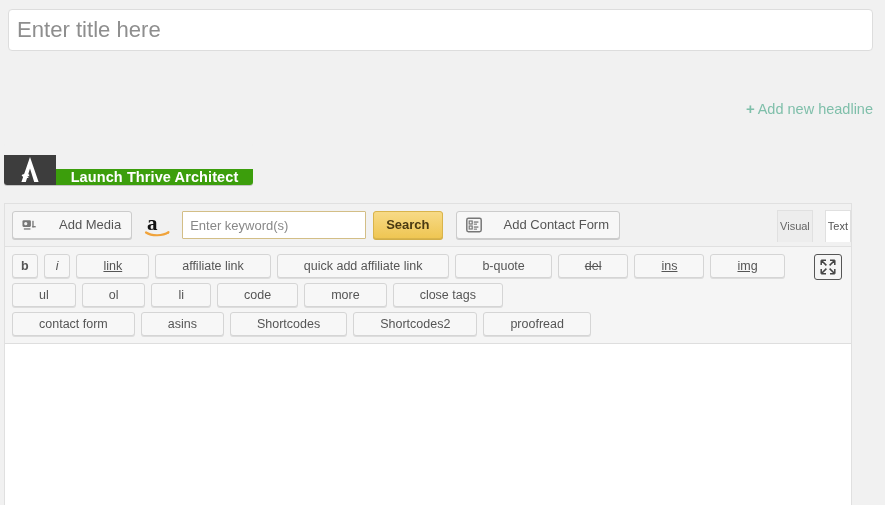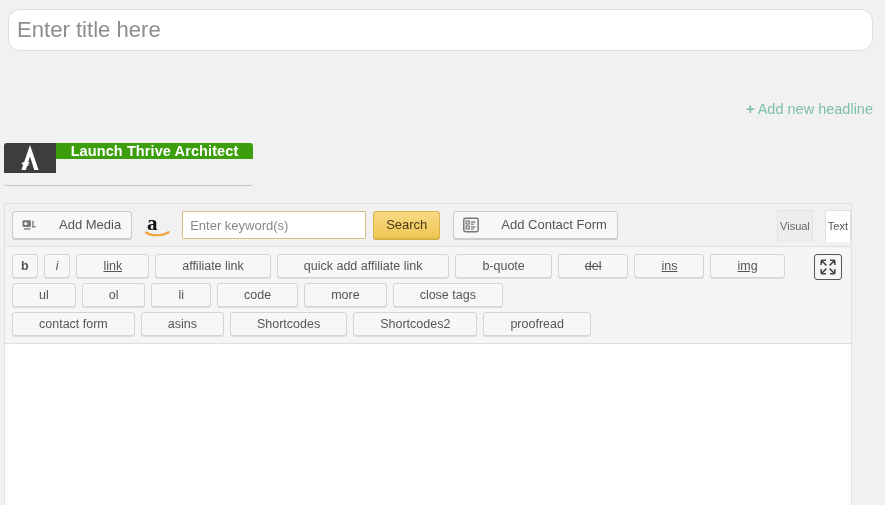--- a/index.html
+++ b/index.html
@@ -25,7 +25,7 @@
     width: 100%; height: 100%;
     background: #ffffff;
     border: 1px solid #ddd;
-    border-radius: 12px;
+    border-radius: 4px;
     padding: 3px 8px;
     font-family: "Liberation Sans", sans-serif;
     font-size: 1.7em;

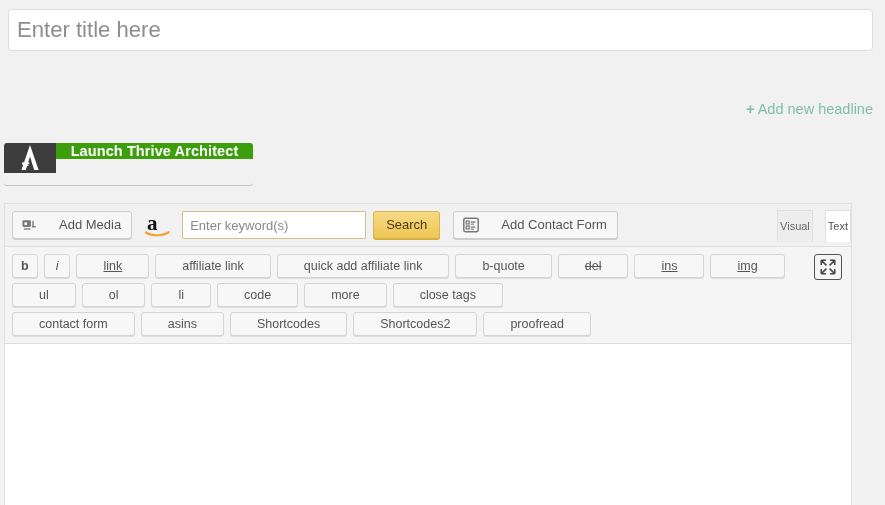--- a/index.html
+++ b/index.html
@@ -63,7 +63,7 @@
     left: 4px; top: 143px;
     height: 42px;
     display: flex;
-    align-items: flex-start;
+    align-items: flex-end;
     border-radius: 3px;
     overflow: hidden;
     cursor: pointer;

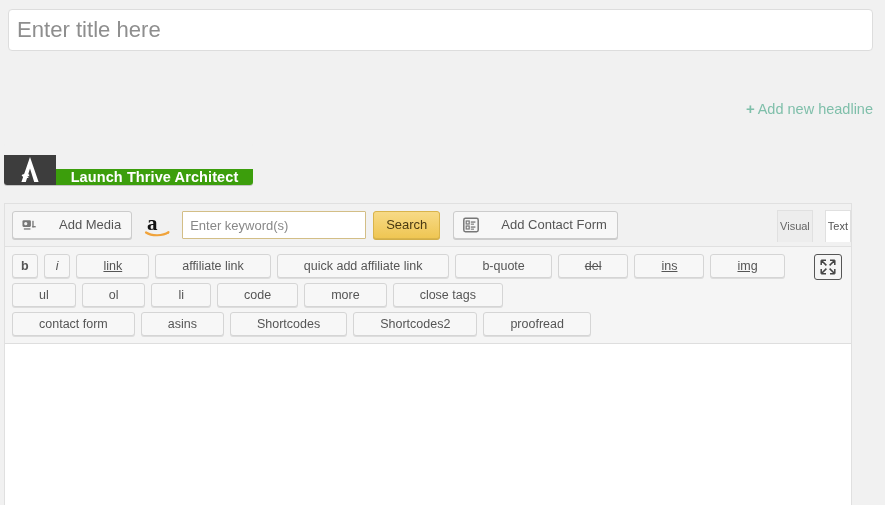--- a/index.html
+++ b/index.html
@@ -158,6 +158,7 @@
     color: #4a3a12;
     box-shadow: 0 1px 0 #d2ae48;
     padding: 0 12px;
+    font-weight: bold;
   }
   #contact-form-btn { margin-left: 13px; }
 

